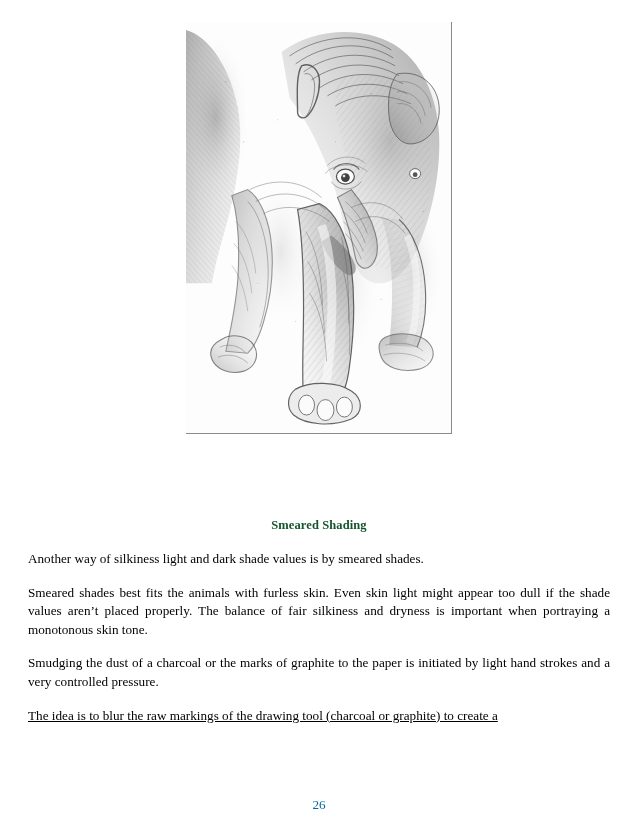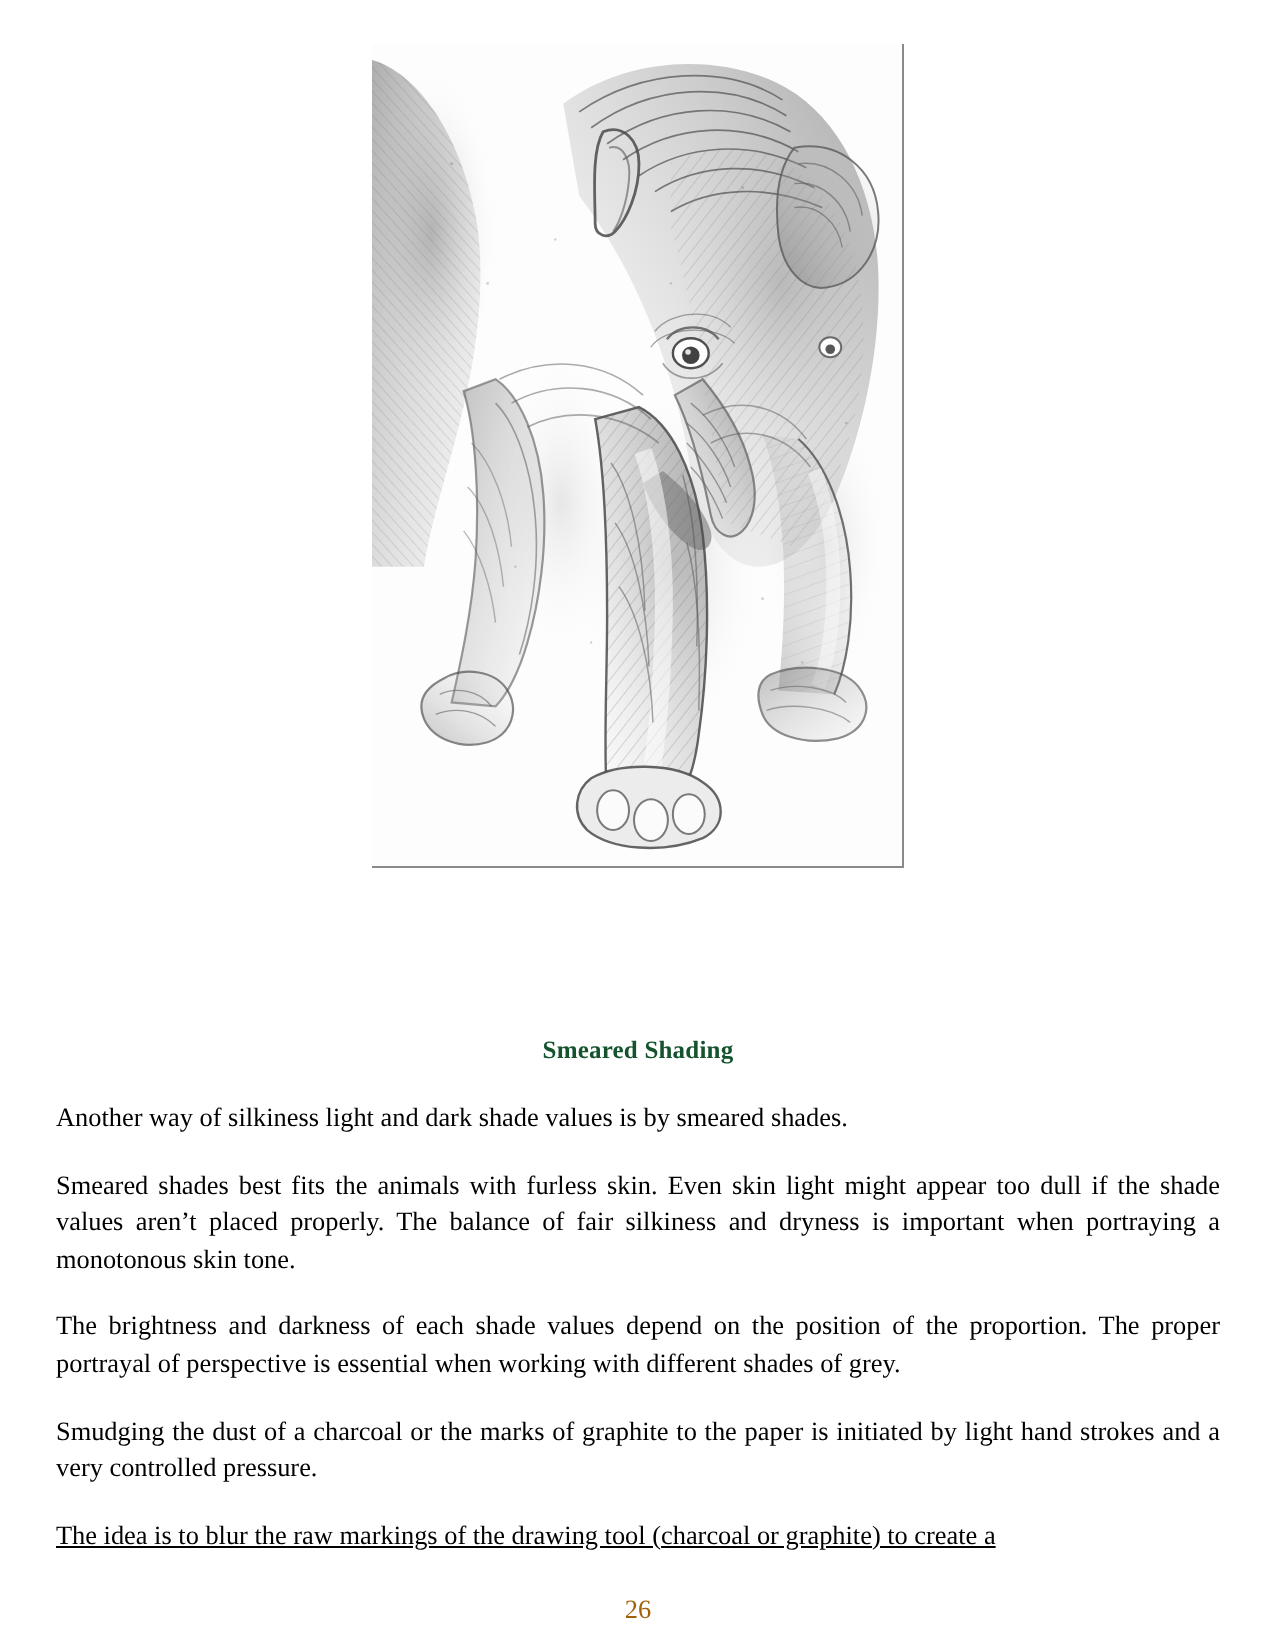--- a/index.html
+++ b/index.html
@@ -267,7 +267,6 @@
 
   <p class="body-par">Smeared shades best fits the animals with furless skin. Even skin light might appear too dull if the shade values aren’t placed properly. The balance of fair silkiness and dryness is important when portraying a monotonous skin tone.</p>
 
-  <p class="body-par">The brightness and darkness of each shade values depend on the position of the proportion. The proper portrayal of perspective is essential when working with different shades of grey.</p>
 
   <p class="body-par">Smudging the dust of a charcoal or the marks of graphite to the paper is initiated by light hand strokes and a very controlled pressure.</p>
 

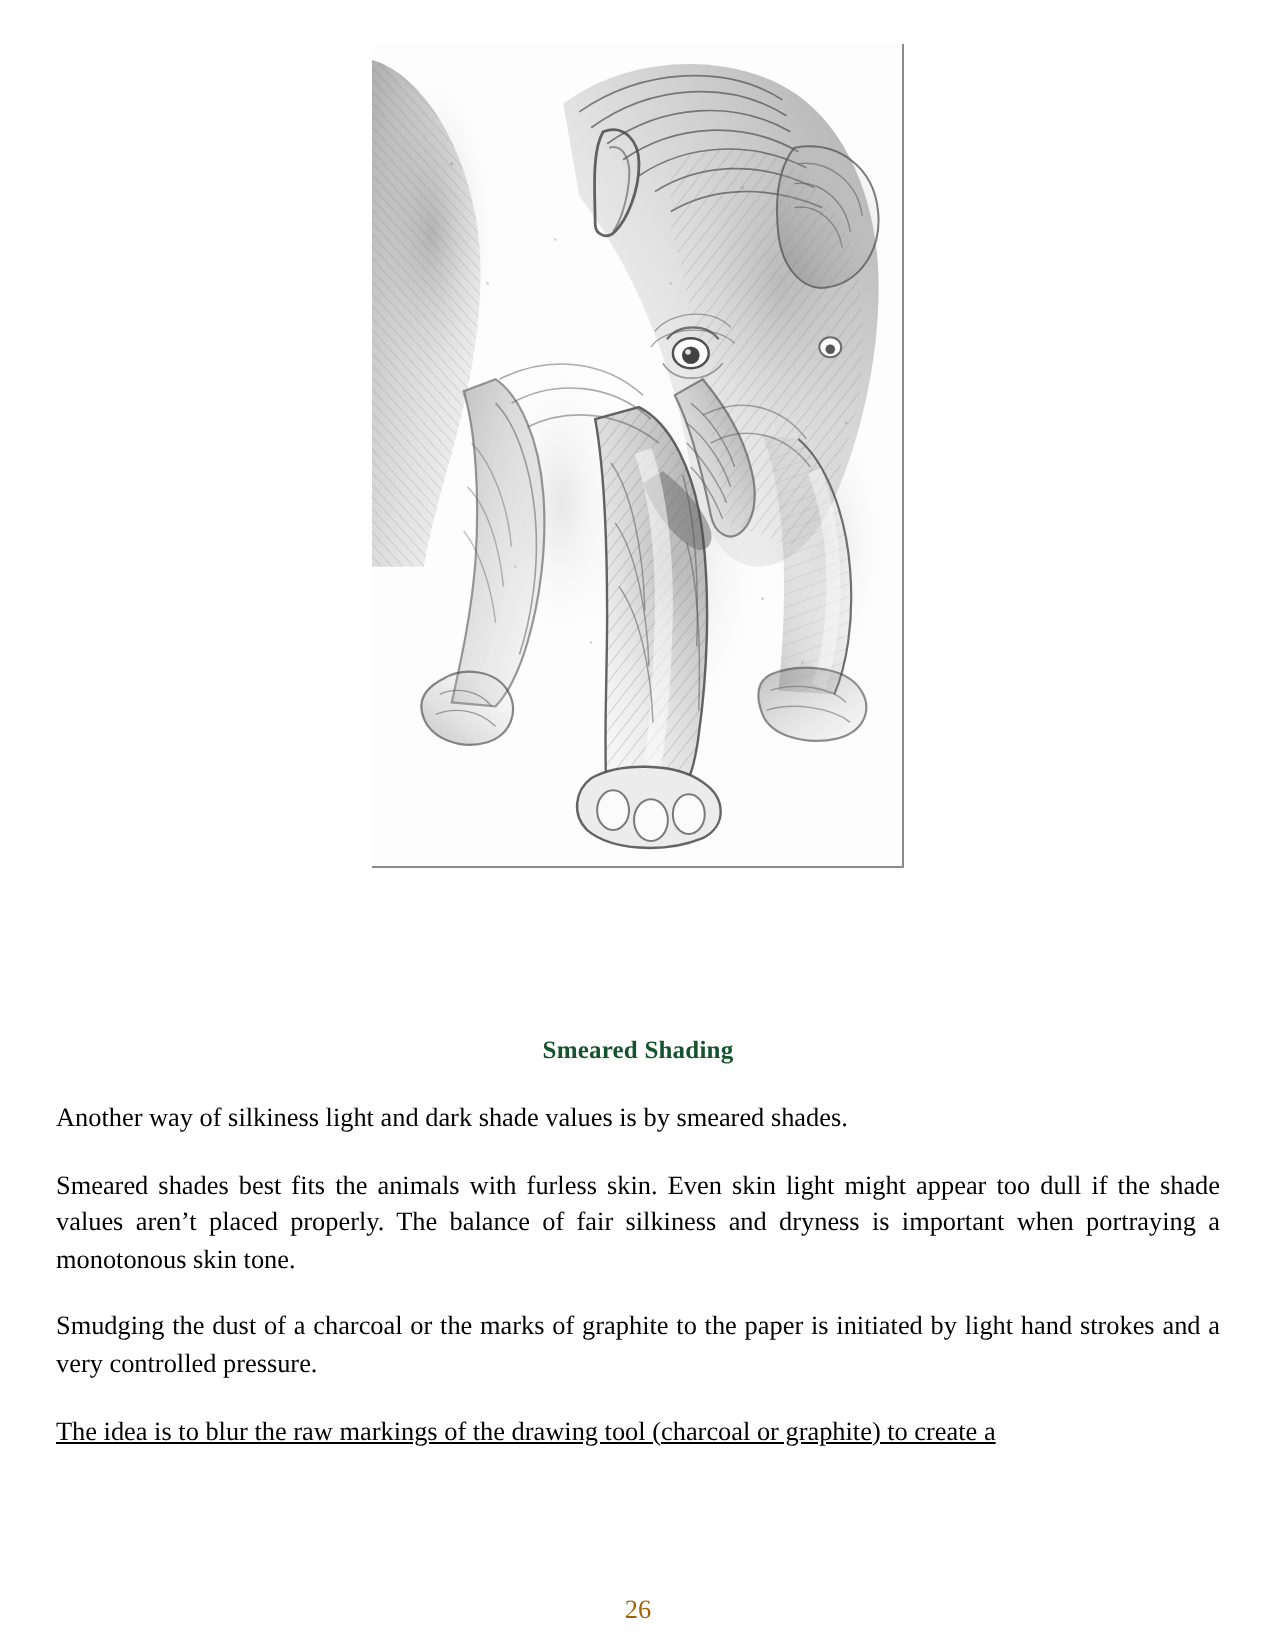--- a/index.html
+++ b/index.html
@@ -77,7 +77,7 @@
     top: 797px;
     text-align: center;
     font-size: 13.2px;
-    color: #a16207;
+    color: #0369a1;
   }
 </style>
 </head>

